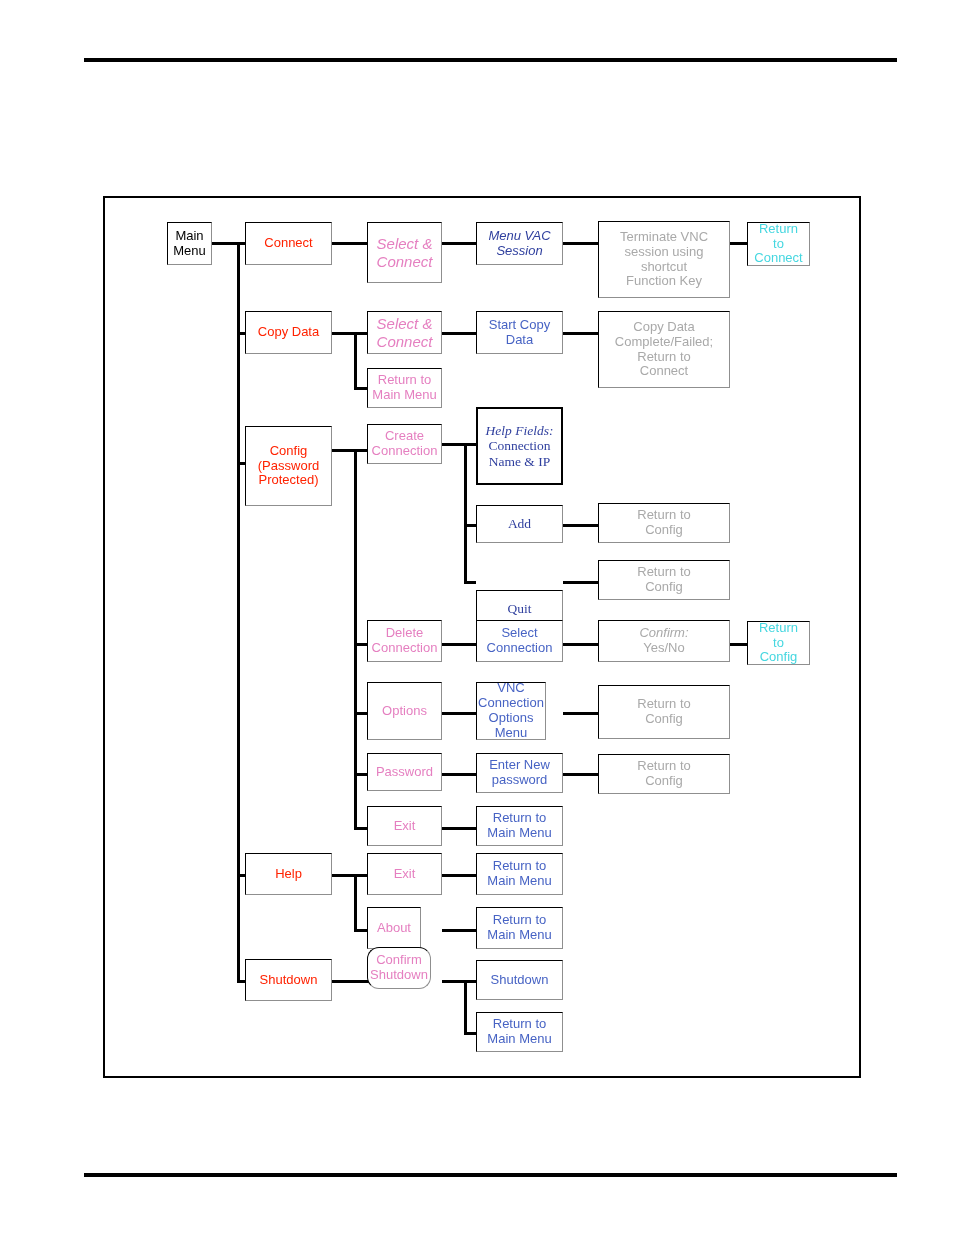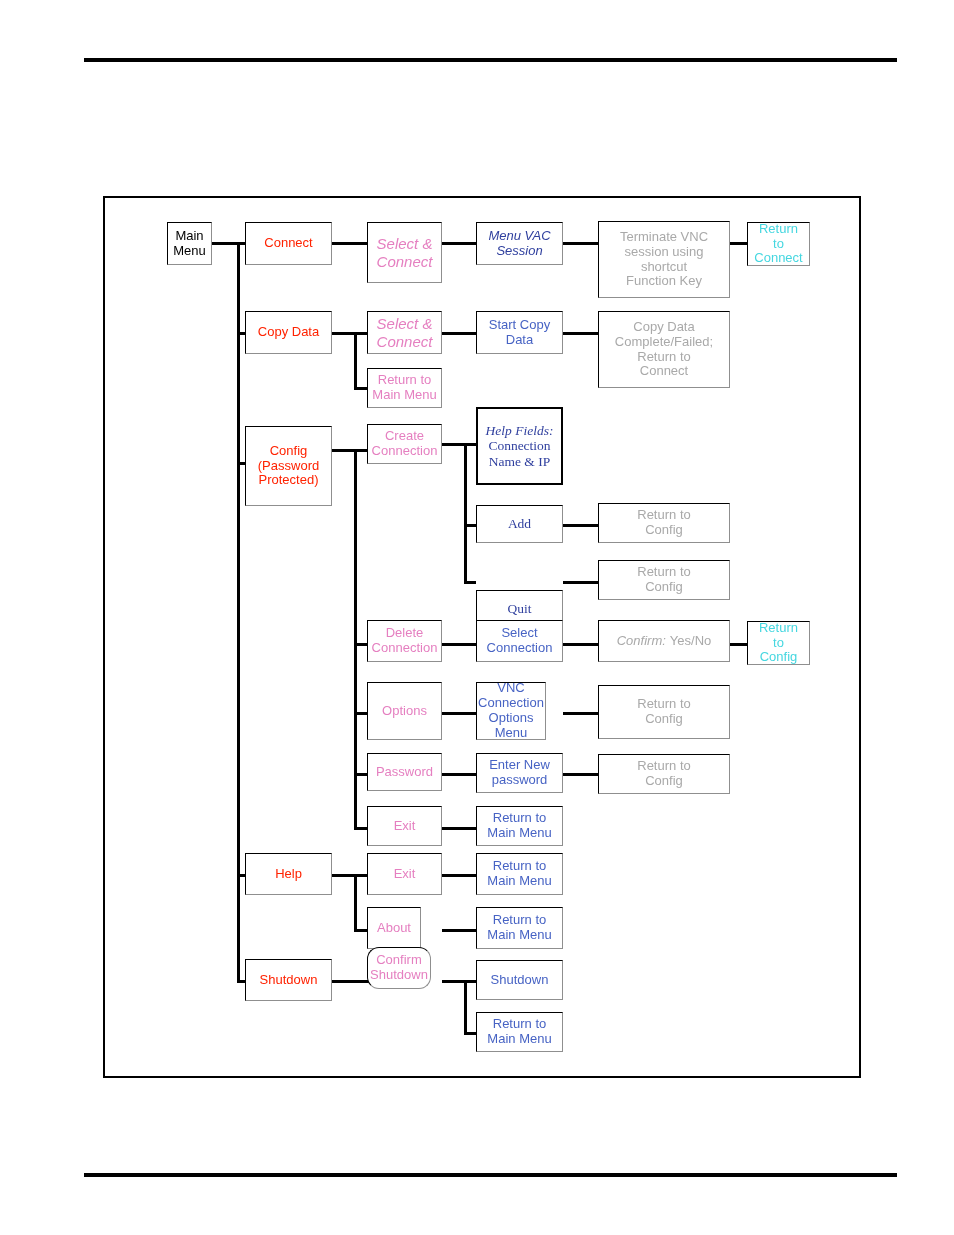--- a/index.html
+++ b/index.html
@@ -218,7 +218,7 @@
 Connection</span>
   </div>
 
-  <div class="node" style="left:493px;top:422px;width:132px;height:42px;flex-direction:row;">
+  <div class="node" style="left:493px;top:422px;width:132px;height:42px;flex-direction:column;">
     <span class="grayi">Confirm:</span>
     <span class="gray">Yes/No</span>
   </div>

